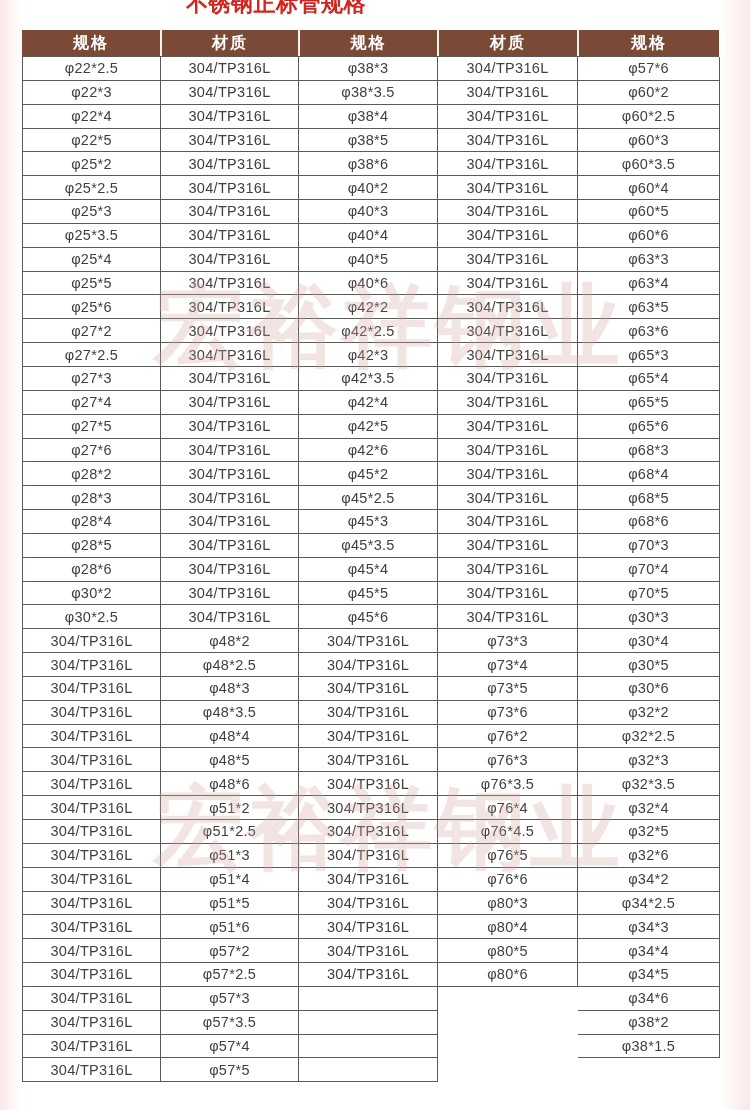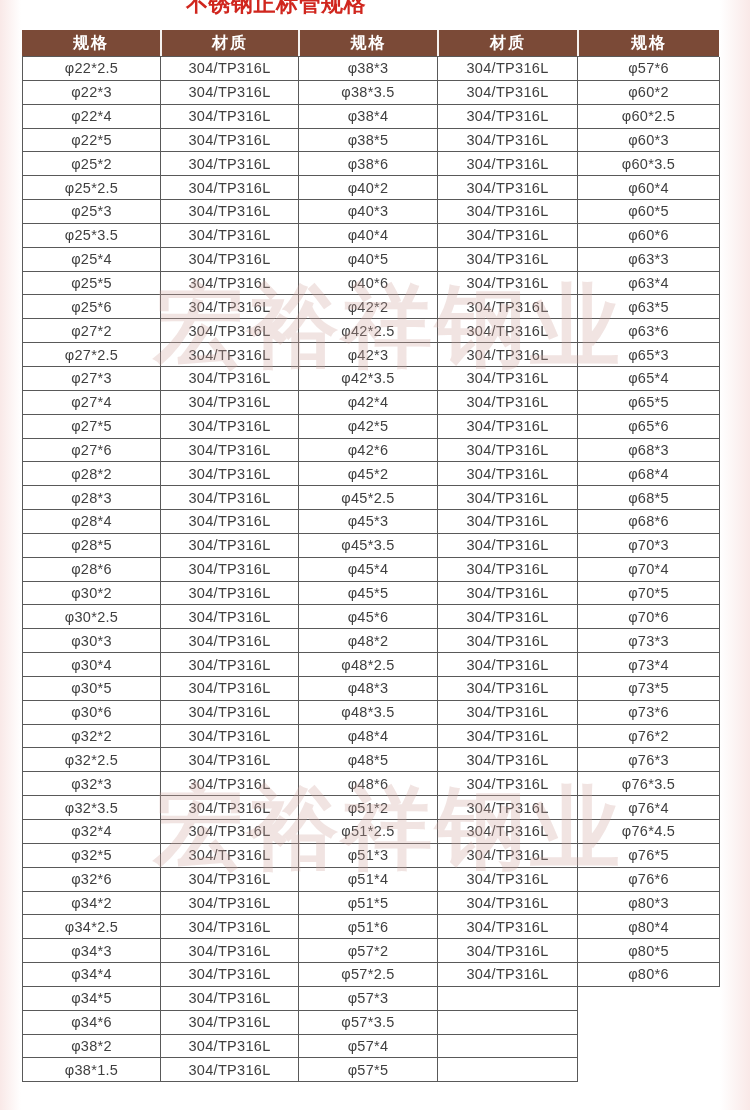--- a/index.html
+++ b/index.html
@@ -217,7 +217,6 @@
       <div class="cell">304/TP316L</div>
       <div class="cell">φ45*6</div>
       <div class="cell">304/TP316L</div>
-      <div class="cell">φ70*6</div>
       <div class="cell">φ30*3</div>
       <div class="cell">304/TP316L</div>
       <div class="cell">φ48*2</div>

